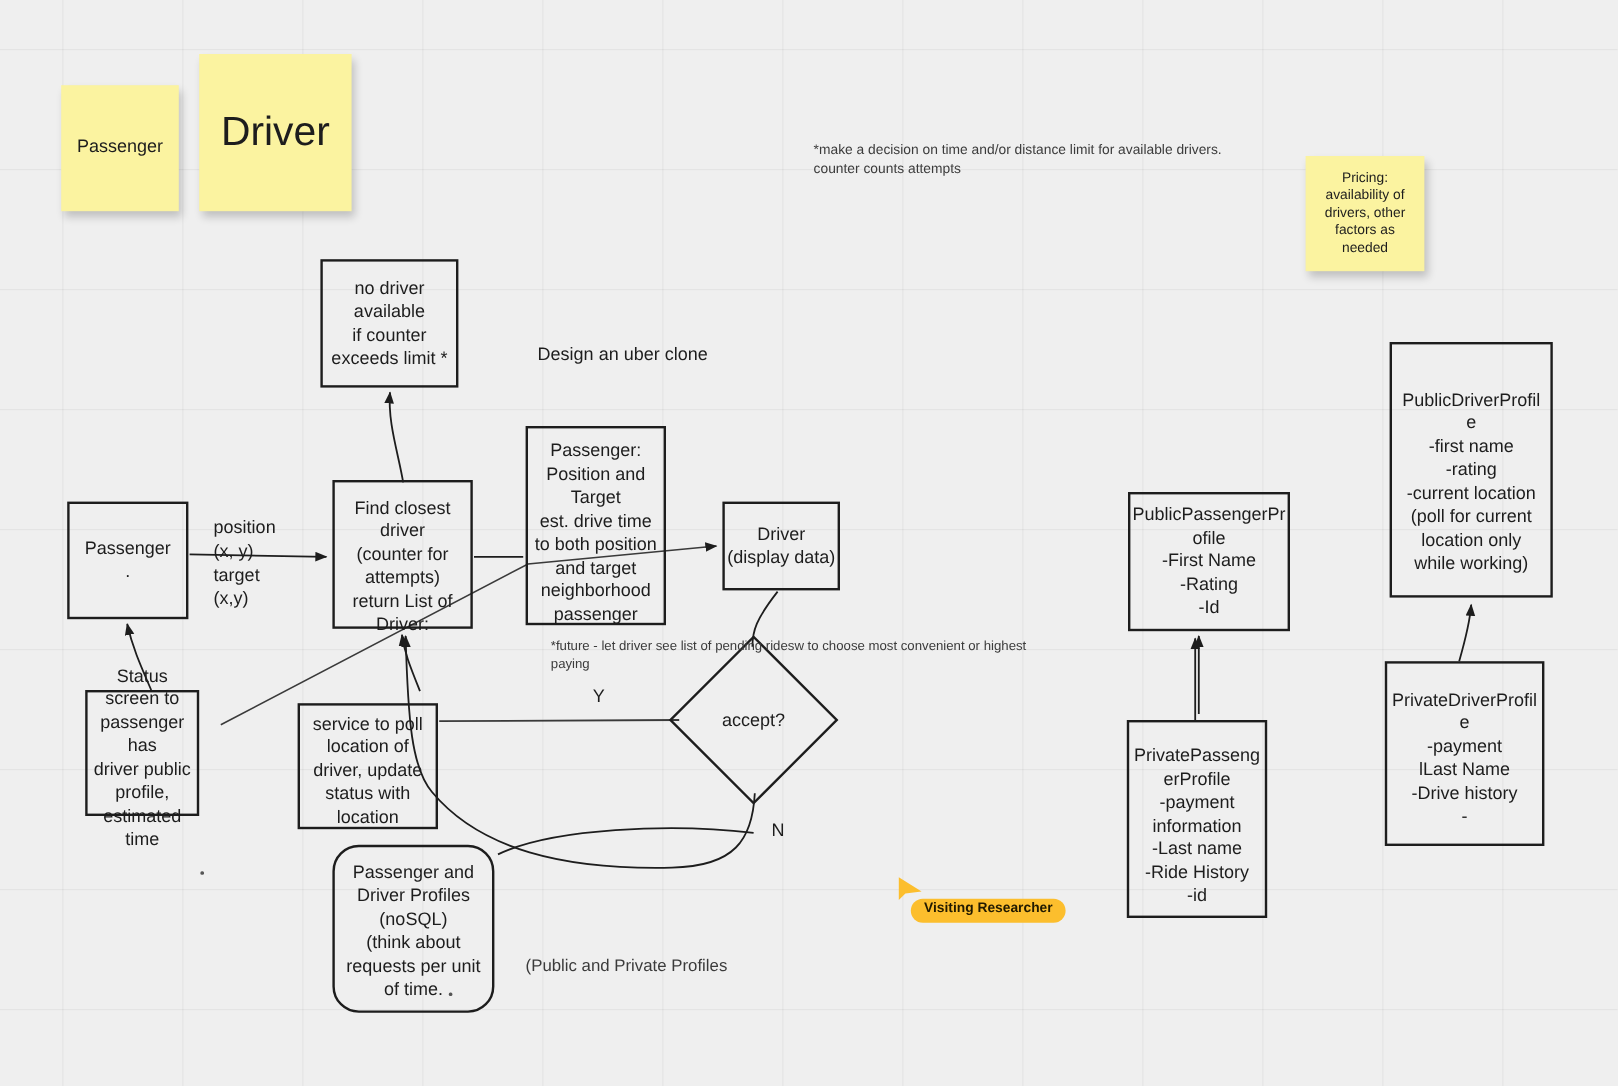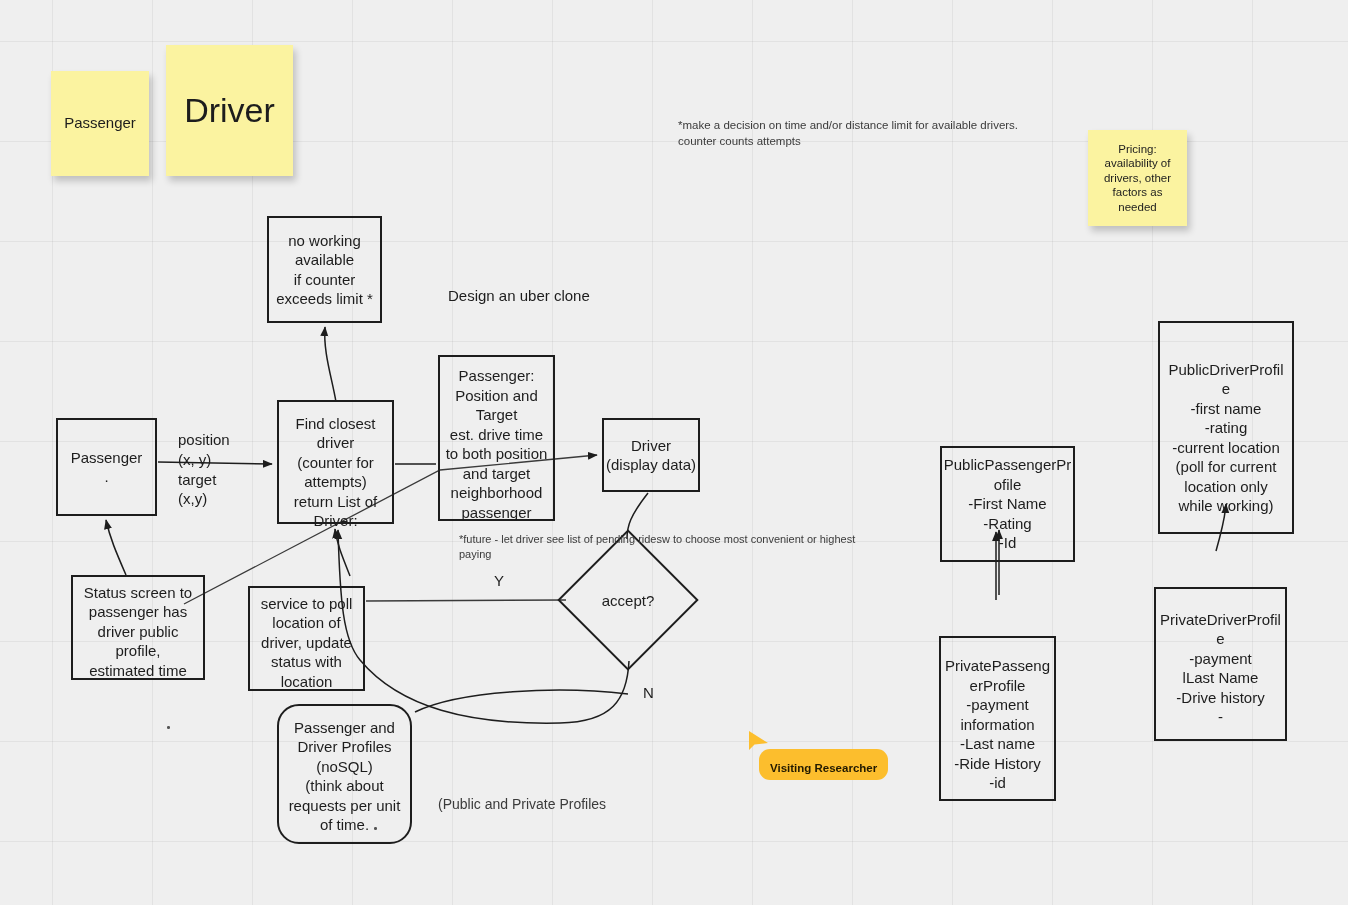--- a/index.html
+++ b/index.html
@@ -166,7 +166,7 @@
 </div>
 
 <div class="node" id="n-nodriver">
-  <span class="inner" style="white-space:pre-line">no working
+  <span class="inner" style="white-space:pre-line">no driver
 available
 if counter
 exceeds limit *</span>

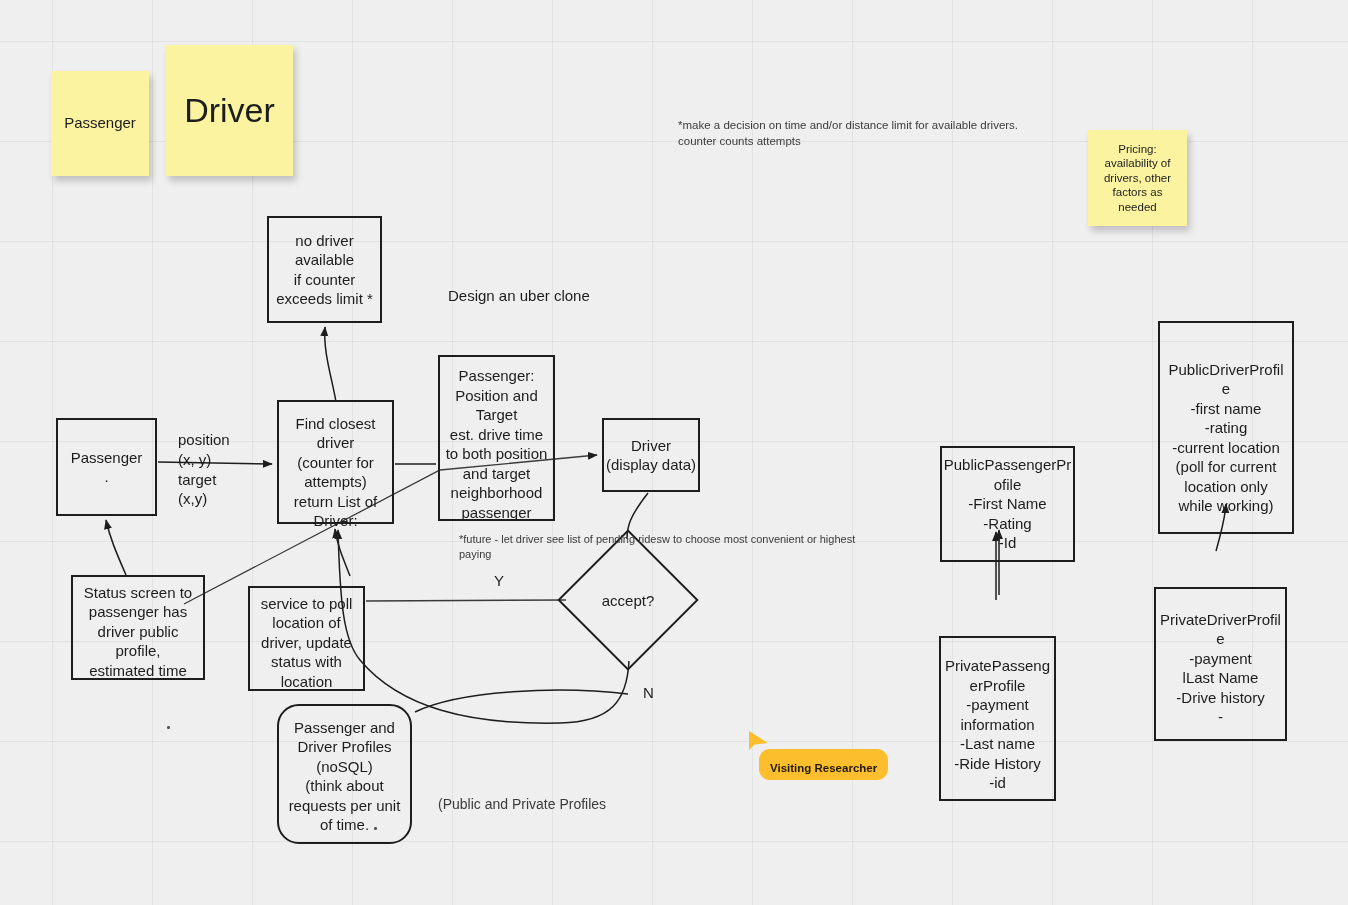--- a/index.html
+++ b/index.html
@@ -50,7 +50,7 @@
   }
   .node .inner{width:100%;}
   .rounded{border-radius:22px;}
-  .clipbox{overflow:hidden;margin-top:36px;}
+  .clipbox{overflow:hidden;}
 
   #n-nodriver{left:267px;top:216px;width:115px;height:107px;font-size:15px;}
   #n-passenger{left:56px;top:418px;width:101px;height:98px;font-size:15px;}

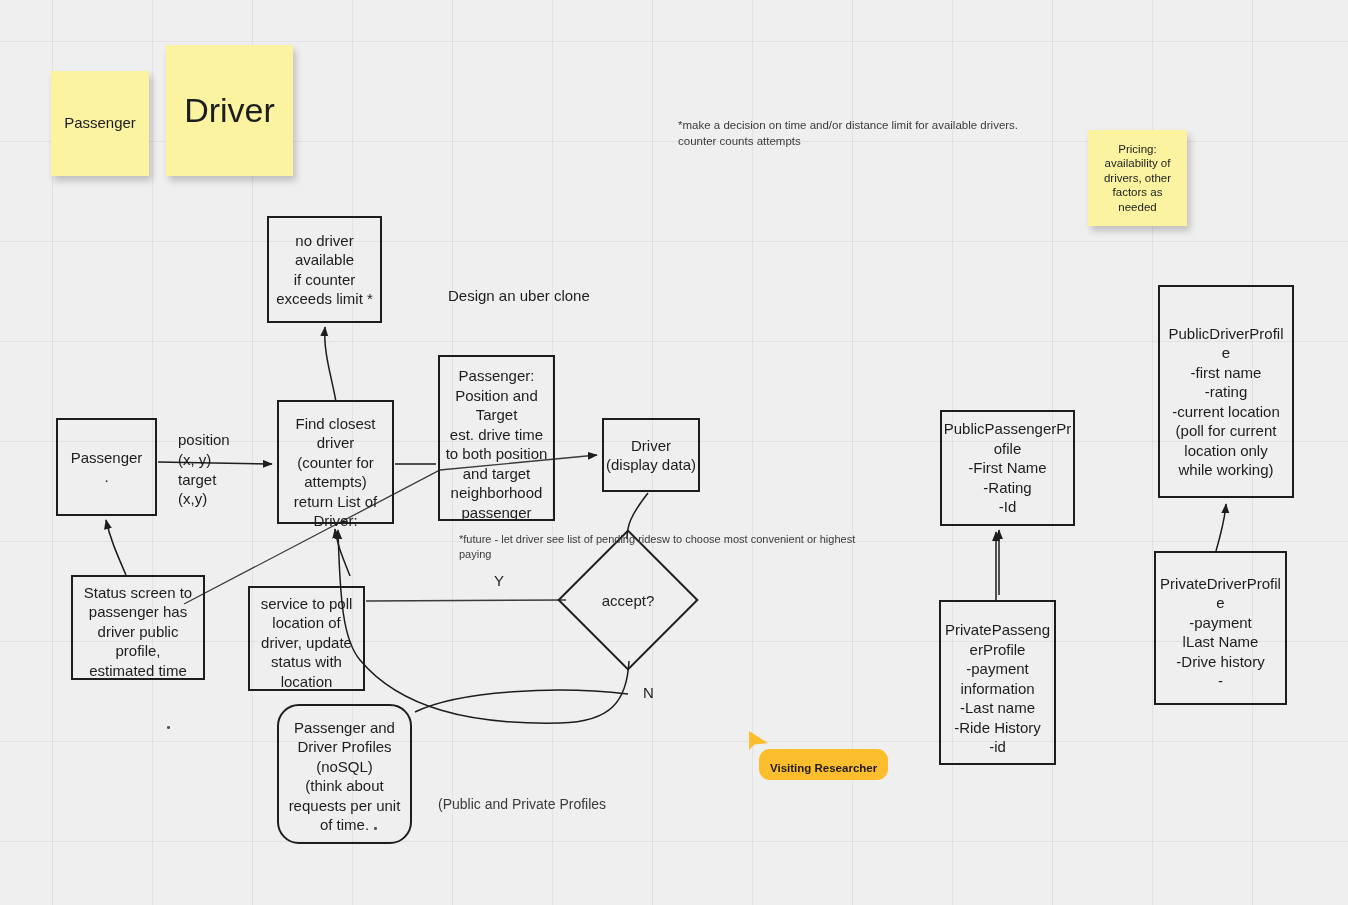--- a/index.html
+++ b/index.html
@@ -59,7 +59,7 @@
   #n-passtarget{left:438px;top:355px;width:117px;height:166px;font-size:15px;}
   #n-passtarget .inner{position:relative;top:6px;}
   #n-driverdisp{left:602px;top:418px;width:98px;height:74px;font-size:15px;}
-  #n-status{left:71px;top:575px;width:134px;height:105px;font-size:15px;}
+  #n-status{left:71px;top:575px;width:95px;height:105px;font-size:15px;}
   #n-status .inner{position:relative;top:4px;}
   #n-servicepoll{left:248px;top:575px;width:117px;height:105px;font-size:15px;margin-top:11px;}
   #n-servicepoll .inner{position:relative;top:4px;}

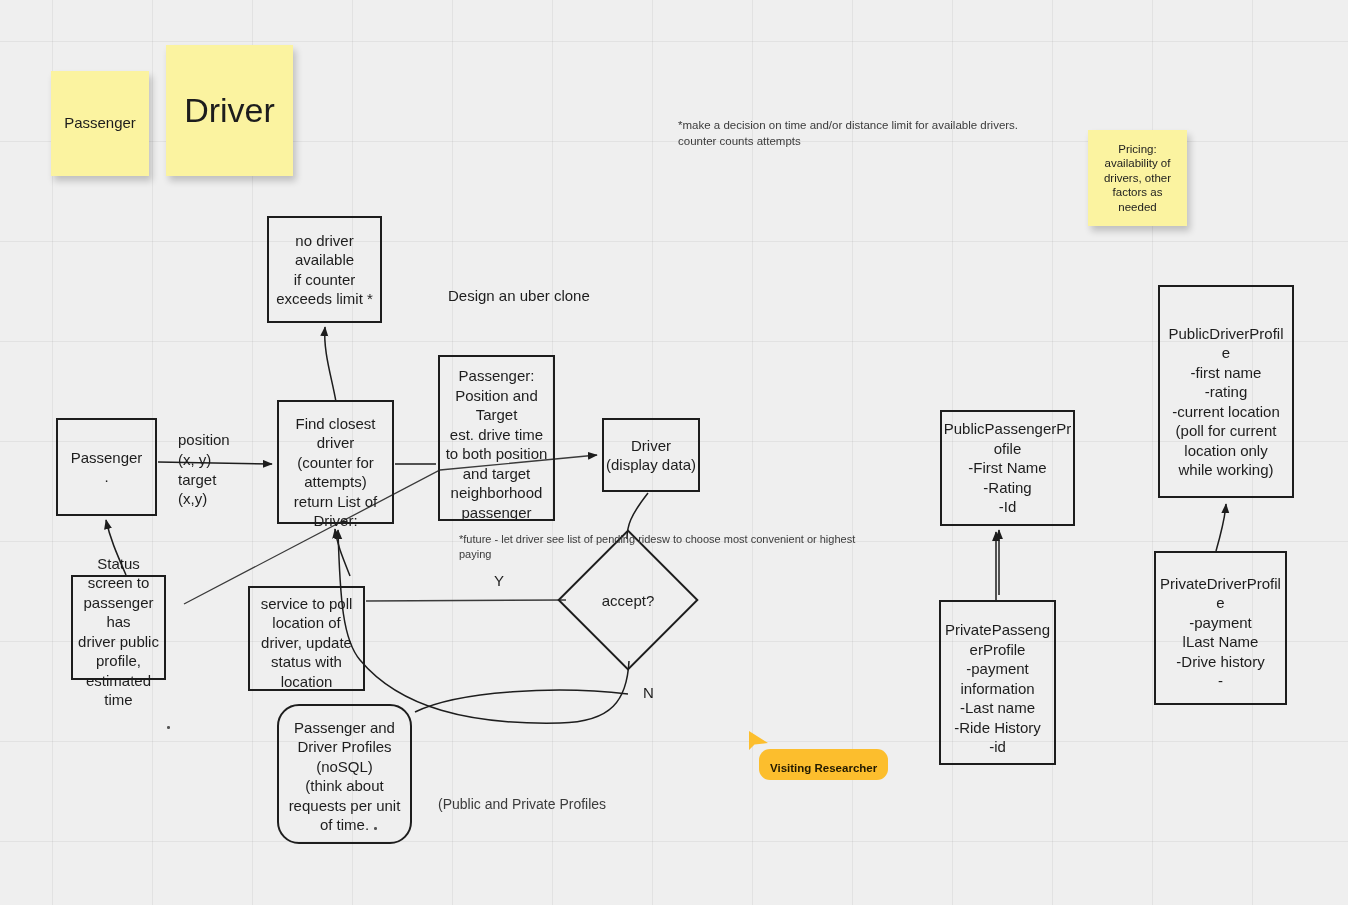--- a/index.html
+++ b/index.html
@@ -112,7 +112,7 @@
     position:absolute;left:11px;top:19px;
     background:#fcbe2d;color:#221a00;
     font-size:11.5px;font-weight:bold;
-    padding:13px 11px 6px 11px;border-radius:11px;white-space:nowrap;
+    padding:2px 11px 6px 11px;border-radius:11px;white-space:nowrap;
   }
 </style>
 </head>

